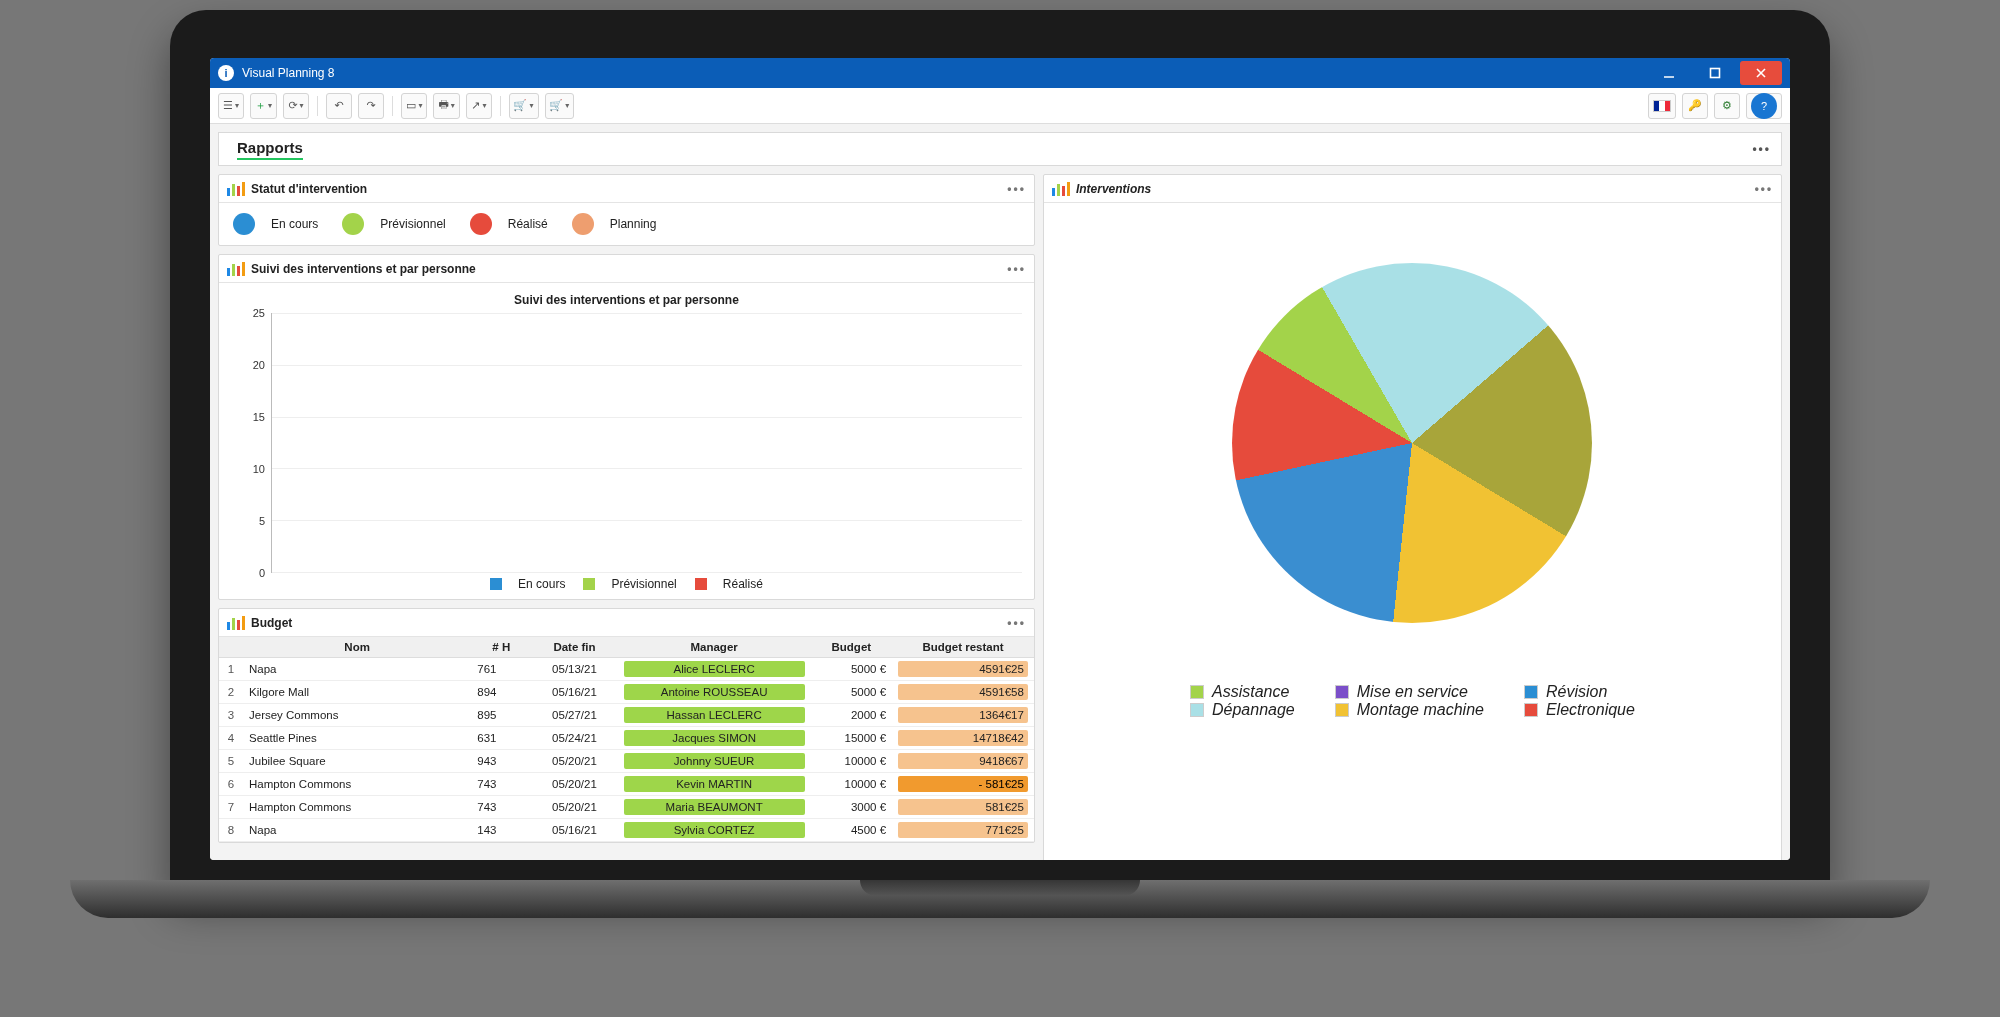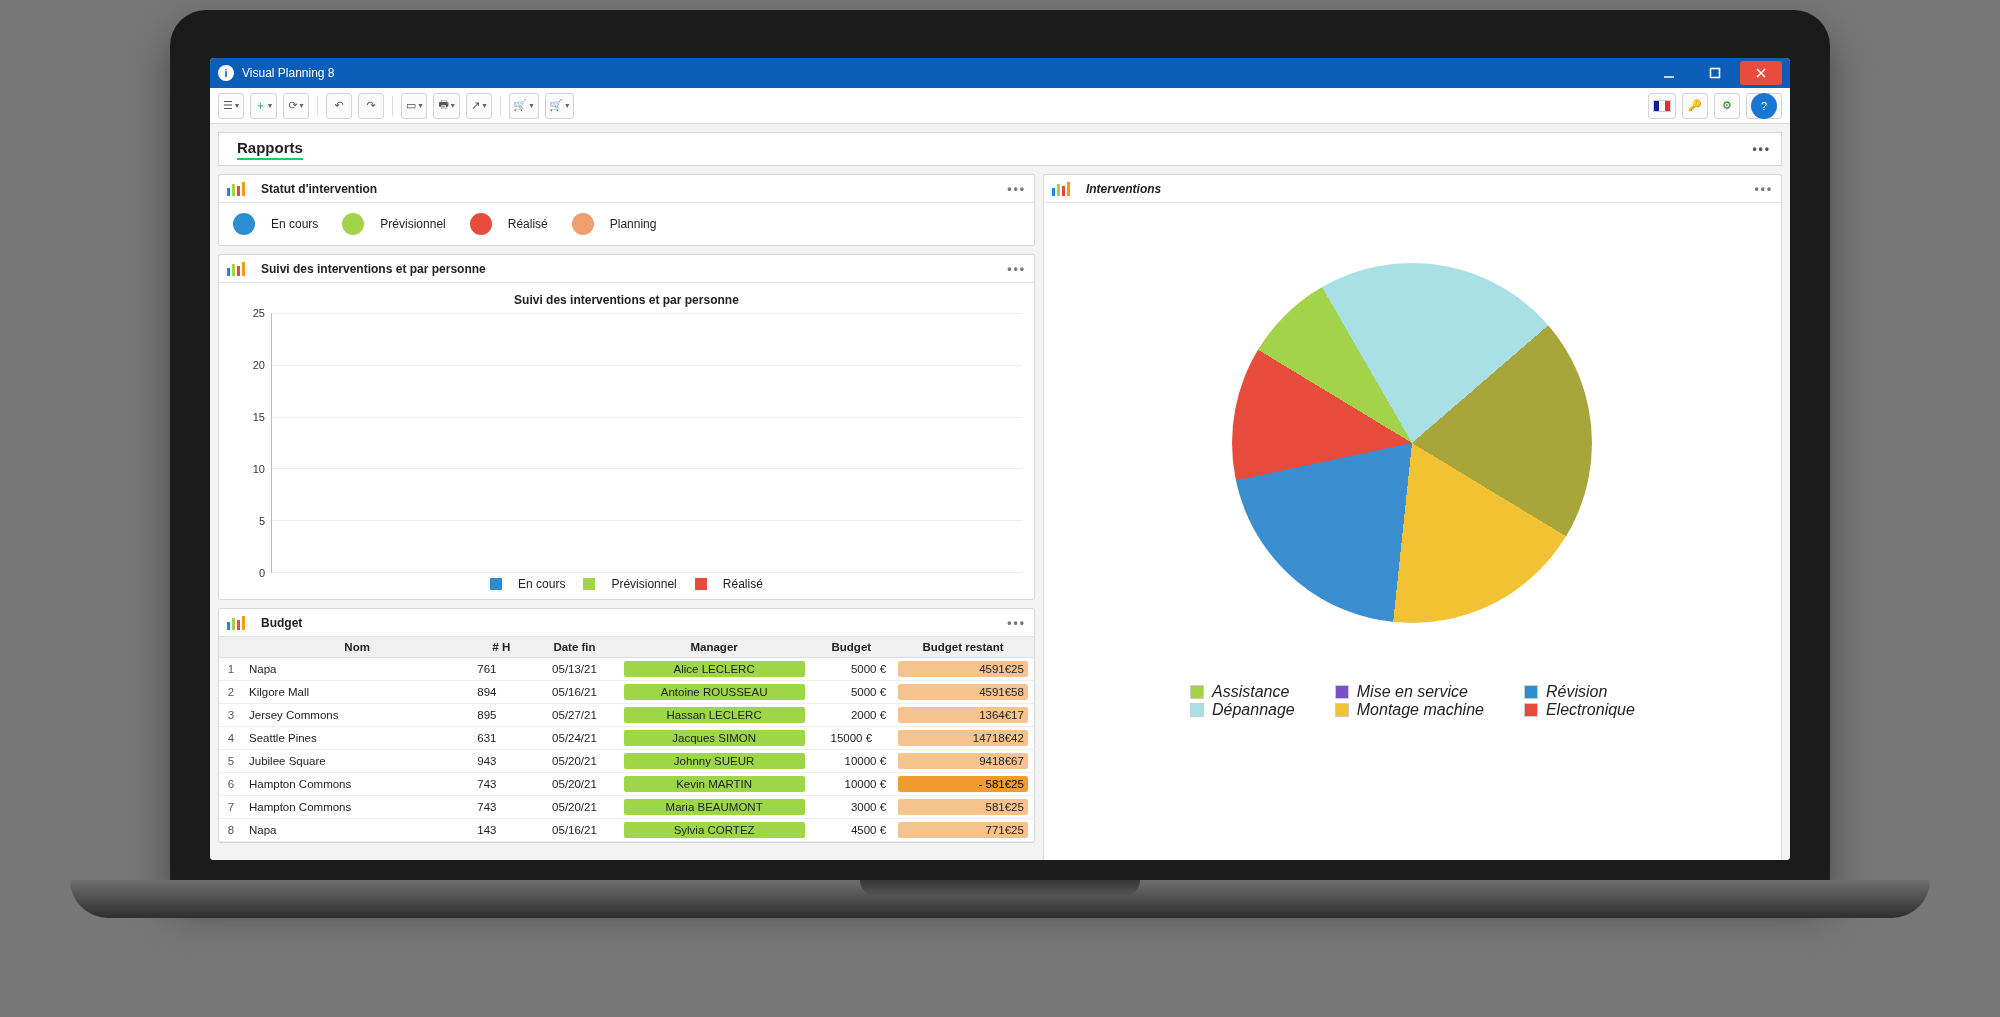--- a/index.html
+++ b/index.html
@@ -52,7 +52,7 @@
     border:1px solid #d9d9d9; background:#fff; border-radius:2px; margin-bottom:8px;
   }
   .panel-head {
-    height:28px; display:flex; align-items:center; padding:0 8px; gap:16px;
+    height:28px; display:flex; align-items:center; padding:0 8px; gap:6px;
     border-bottom:1px solid #e4e4e4; font-size:12px;
   }
   .panel-head .bars { display:inline-flex; gap:2px; align-items:flex-end; height:14px;}

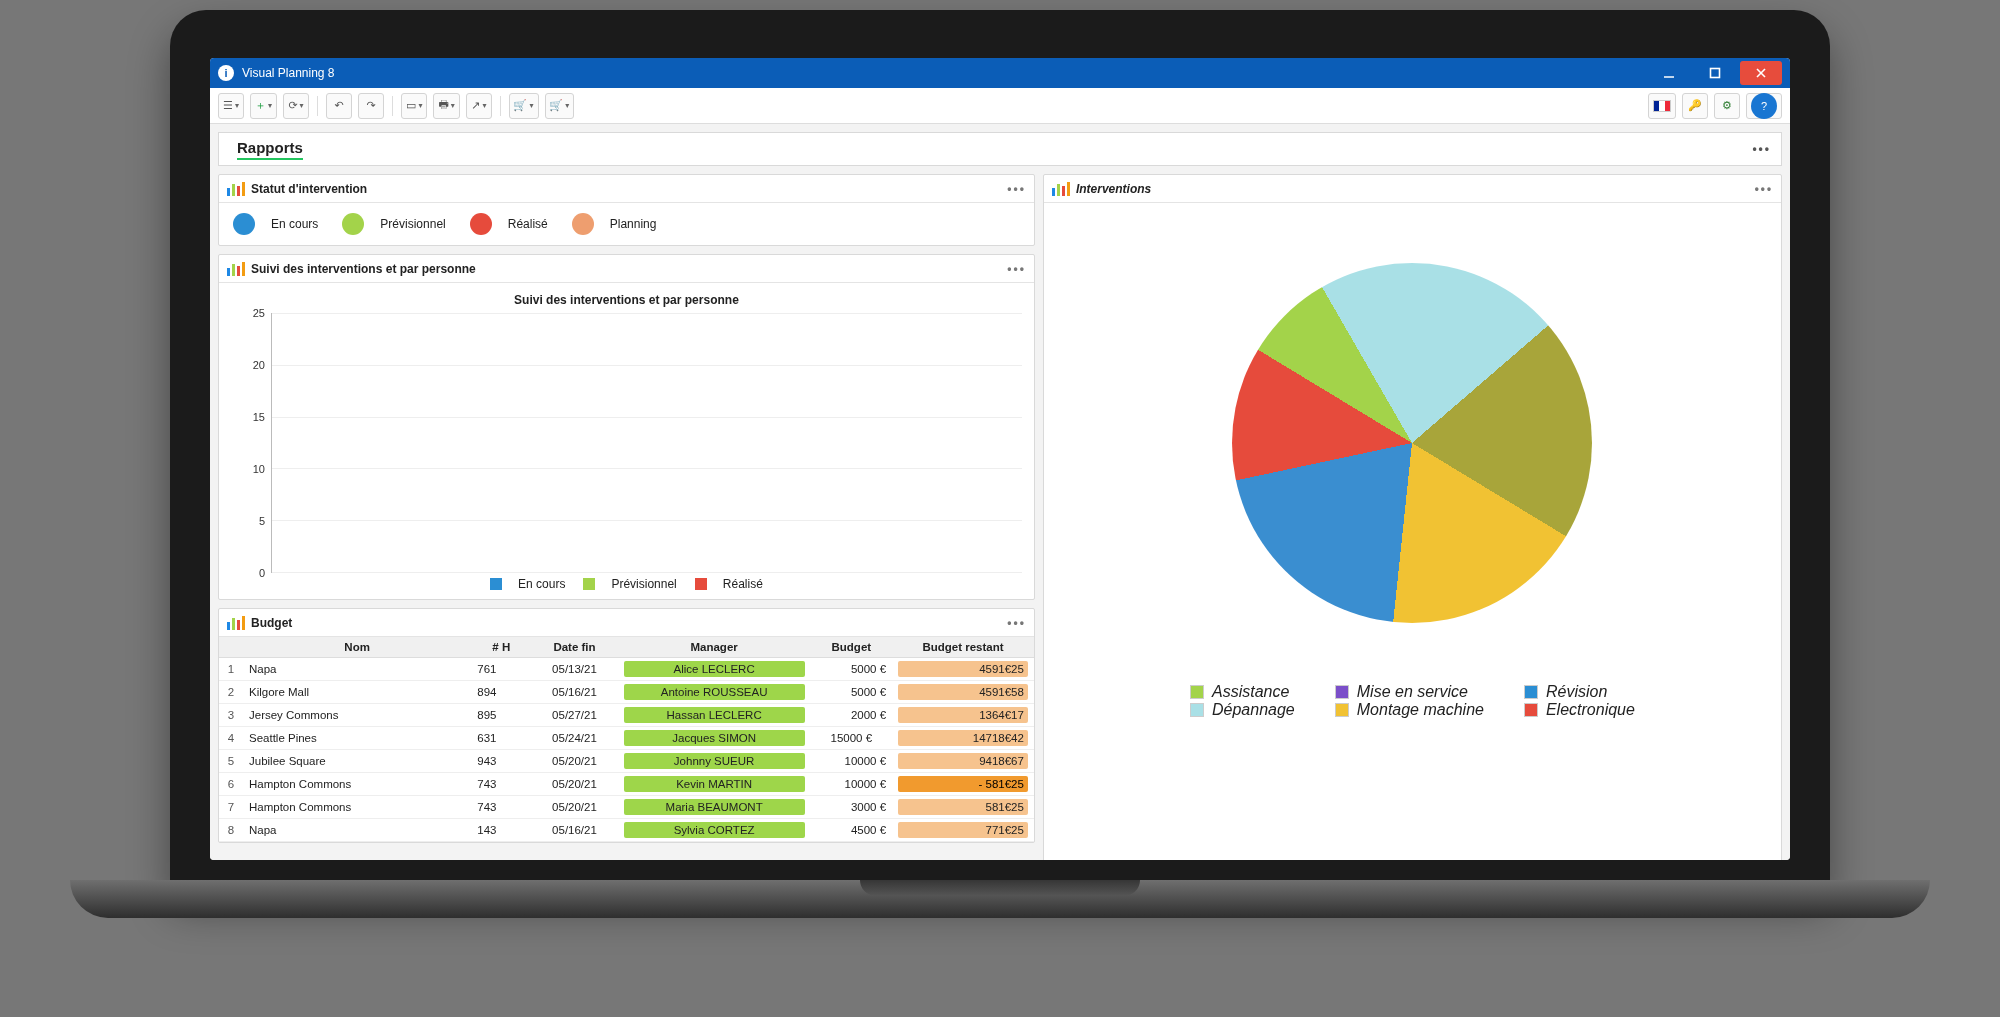--- a/index.html
+++ b/index.html
@@ -405,7 +405,7 @@
                         <td>
                           <span class="cell-manager">Jacques SIMON</span>
                         </td>
-                        <td style="text-align:center">15000 €</td>
+                        <td style="text-align:right">15000 €</td>
                         <td>
                           <span class="cell-remain ">14718€42</span>
                         </td>

